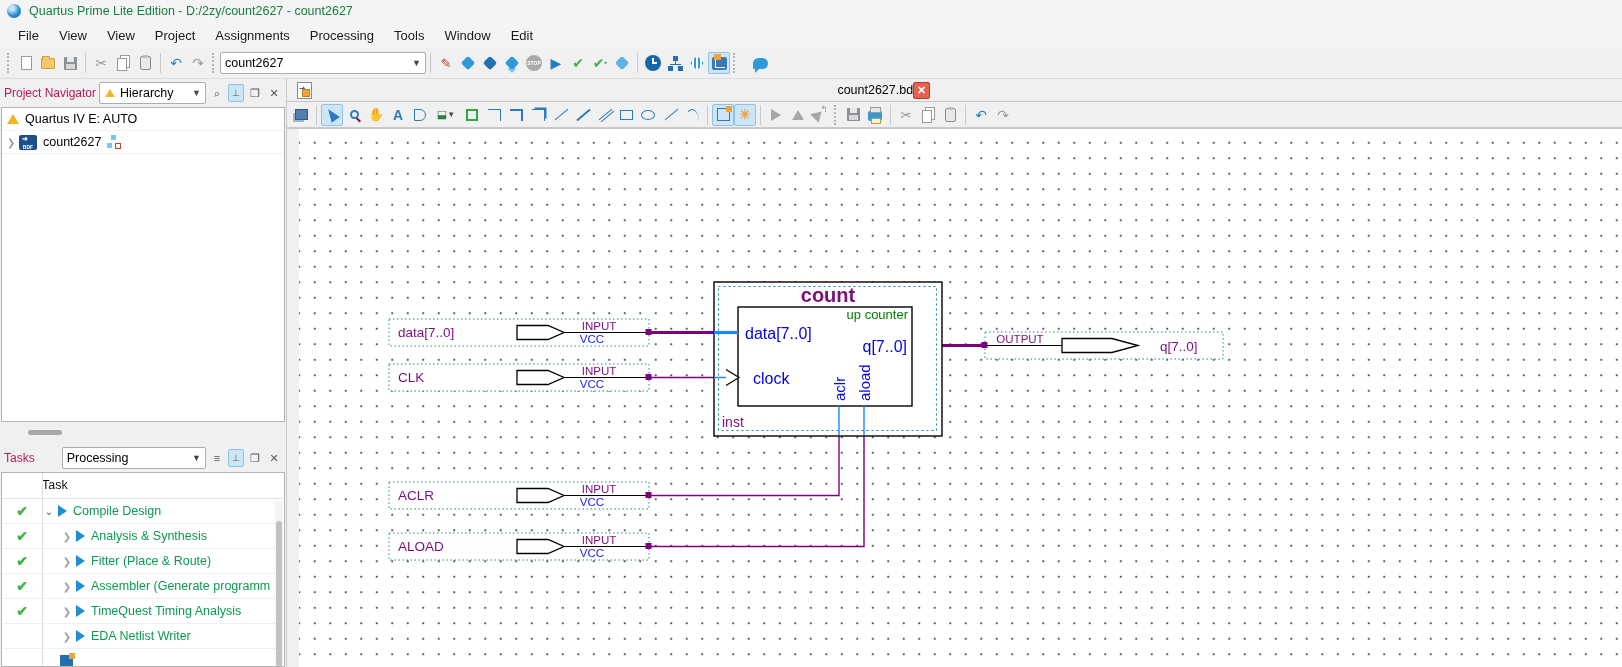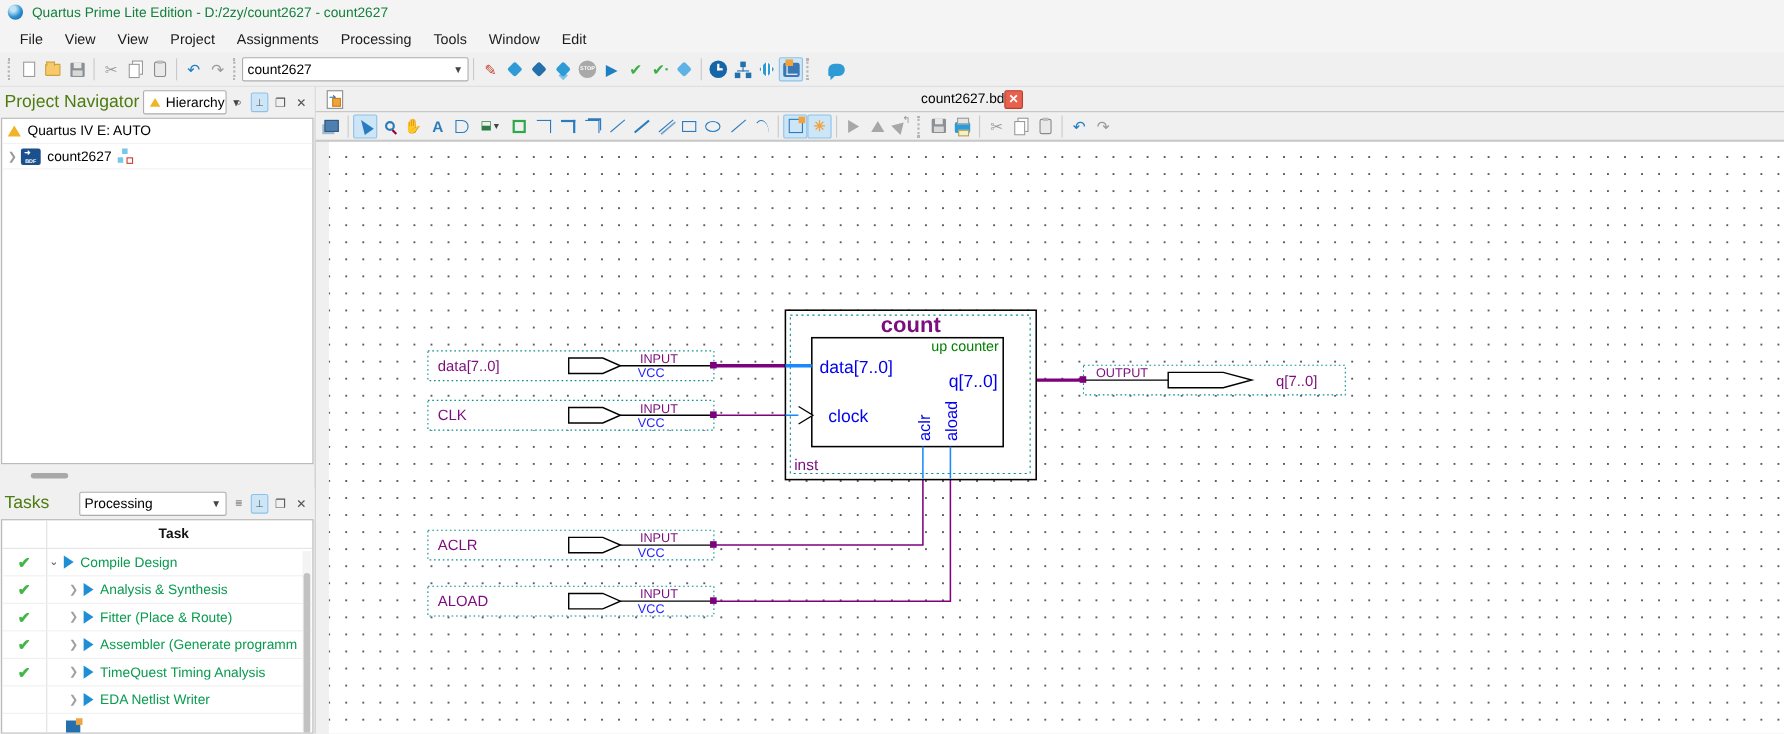--- a/index.html
+++ b/index.html
@@ -63,7 +63,7 @@
   
   .dock { width:287px; display:flex; flex-direction:column; background:#f0f0f0; border-right:1px solid #c8c8c8; }
   .panel-head { height:28px; display:flex; align-items:center; padding:0 4px; gap:3px; background:#f0f0f0; }
-  .panel-title { font-size:16px; color:#4d7c0f; white-space:nowrap; }
+  .panel-title { font-size:12px; color:#be185d; white-space:nowrap; }
   .ph-btn { width:16px; height:18px; display:flex; align-items:center; justify-content:center;
     font-size:11px; color:#555; border:1px solid transparent; border-radius:2px; }
   .ph-btn.pressed { background:#cde6f7; border-color:#8ec1e8; }

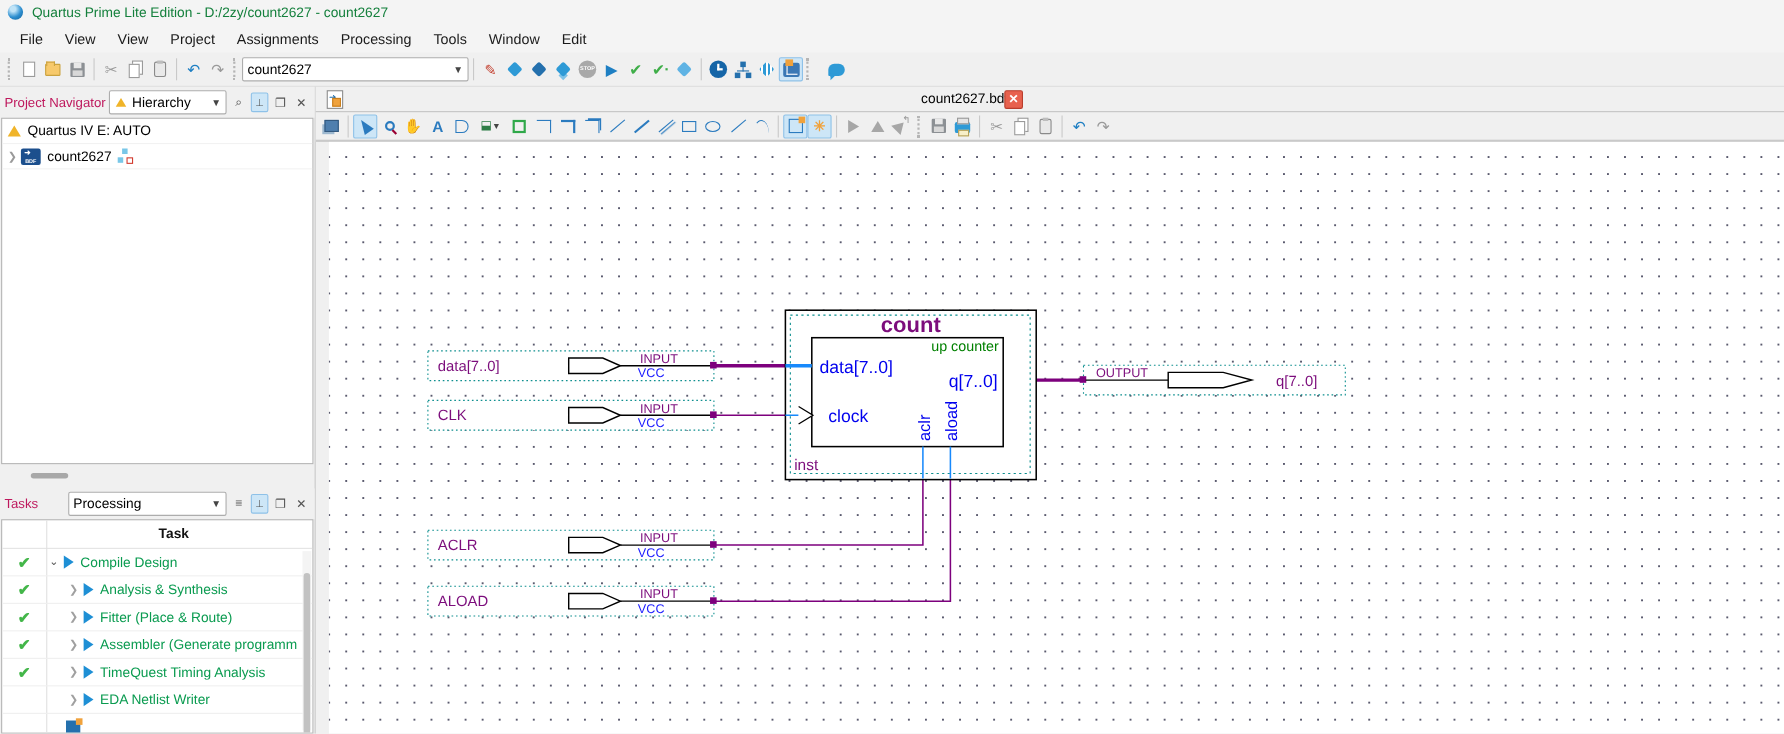--- a/index.html
+++ b/index.html
@@ -85,7 +85,7 @@
 
   .tasks-box { background:#fff; border:1px solid #b4b4b4; margin:0 1px; flex:1; position:relative; overflow:hidden; }
   .task-header-row { height:26px; border-bottom:1px solid #e3e3e3; position:relative; }
-  .task-header-row .cap { position:absolute; left:40px; right:10px; text-align:center; top:5px; font-size:12.5px;font-weight:bold; }
+  .task-header-row .cap { position:absolute; left:40px; right:10px; text-align:left; top:5px; font-size:12.5px; }
   .task-colsep { position:absolute; left:40px; top:0; bottom:0; width:1px; background:#e0e0e0; }
   .trow2 { display:flex; align-items:center; height:25px; border-bottom:1px solid #efefef; font-size:12.5px; position:relative; }
   .trow2 .check { width:40px; text-align:center; color:#43b649; font-size:14px; font-weight:bold; flex:0 0 40px; }

